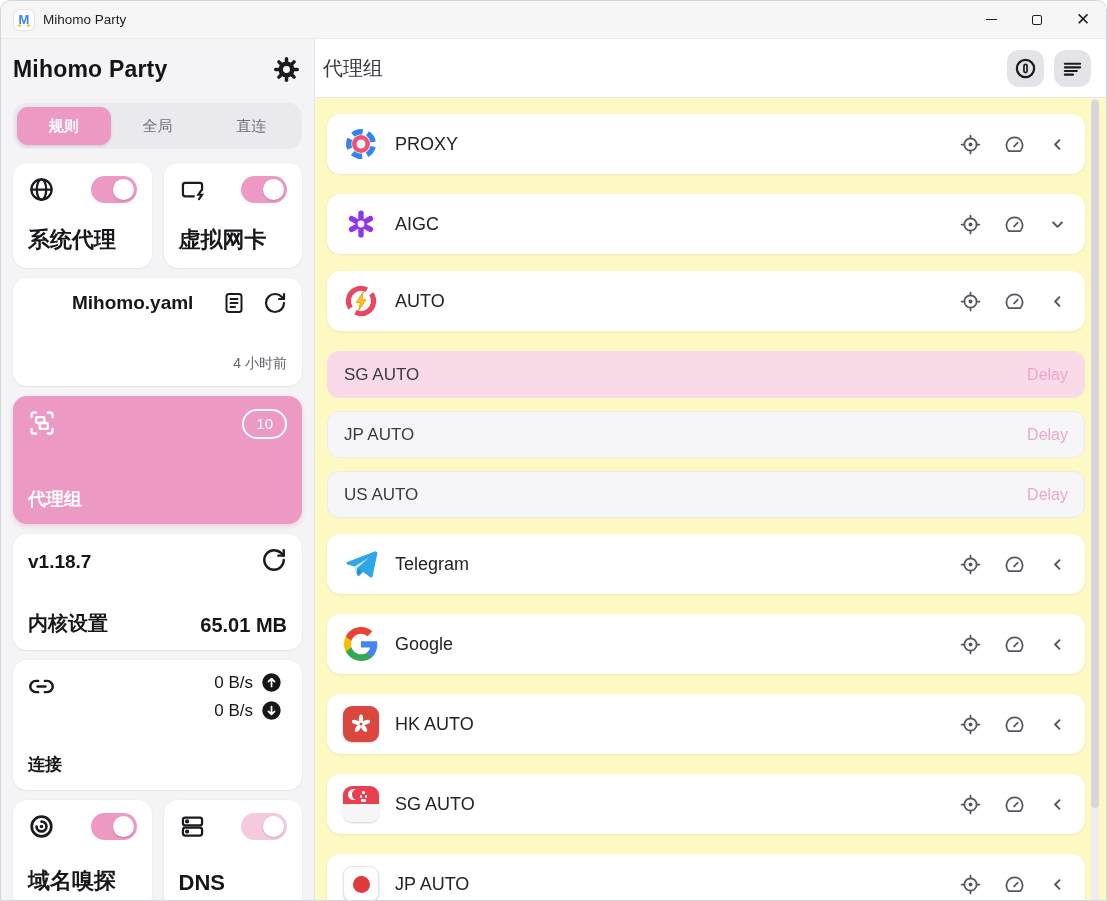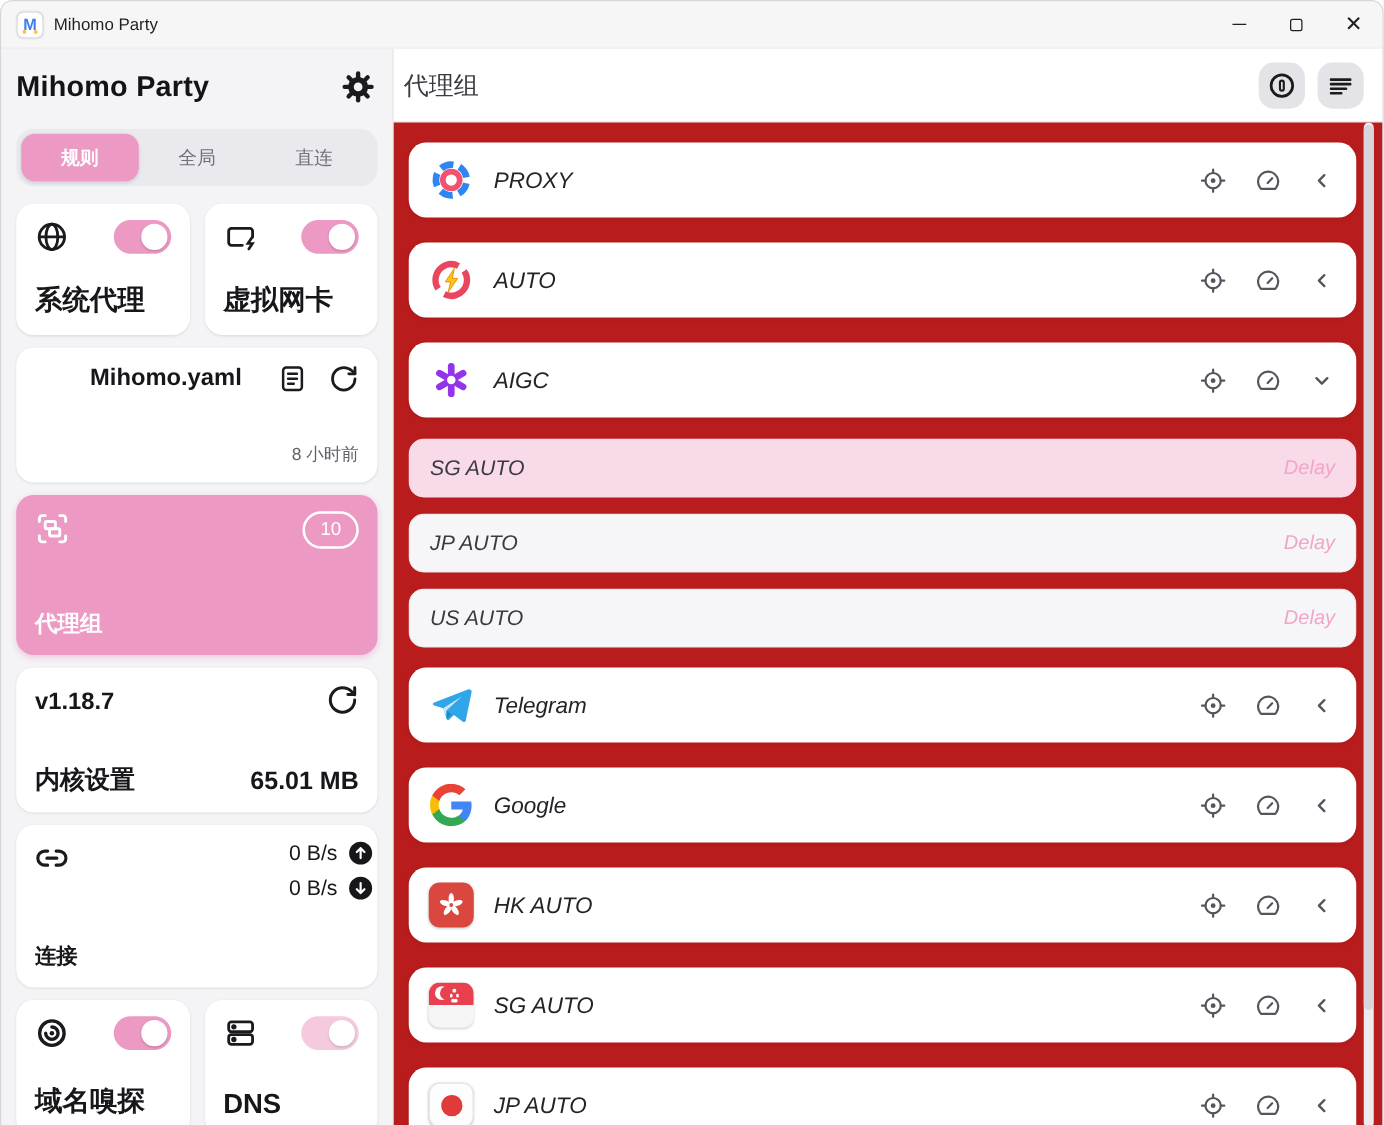--- a/index.html
+++ b/index.html
@@ -75,7 +75,7 @@
   .hdr-buttons { margin-left:auto; display:flex; gap:10px; }
   .hdr-btn { width:37px; height:37px; border-radius:12px; background:#e4e4e8; display:flex; align-items:center; justify-content:center; color:#1b1b1f; }
 
-  .list { flex:1; background:#b91c1c; padding:16px 21px 0 12px; overflow:hidden; position:relative;font-style:italic; }
+  .list { flex:1; background:#fef9c3; padding:16px 21px 0 12px; overflow:hidden; position:relative; }
   .group-row { height:60px; background:#ffffff; border-radius:14px; box-shadow:0 1px 3px rgba(0,0,0,.07);
                display:flex; align-items:center; padding:0 18px 0 16px; margin-bottom:20px; }
   .row-icon { width:36px; height:36px; flex:0 0 36px; display:flex; align-items:center; justify-content:center; }

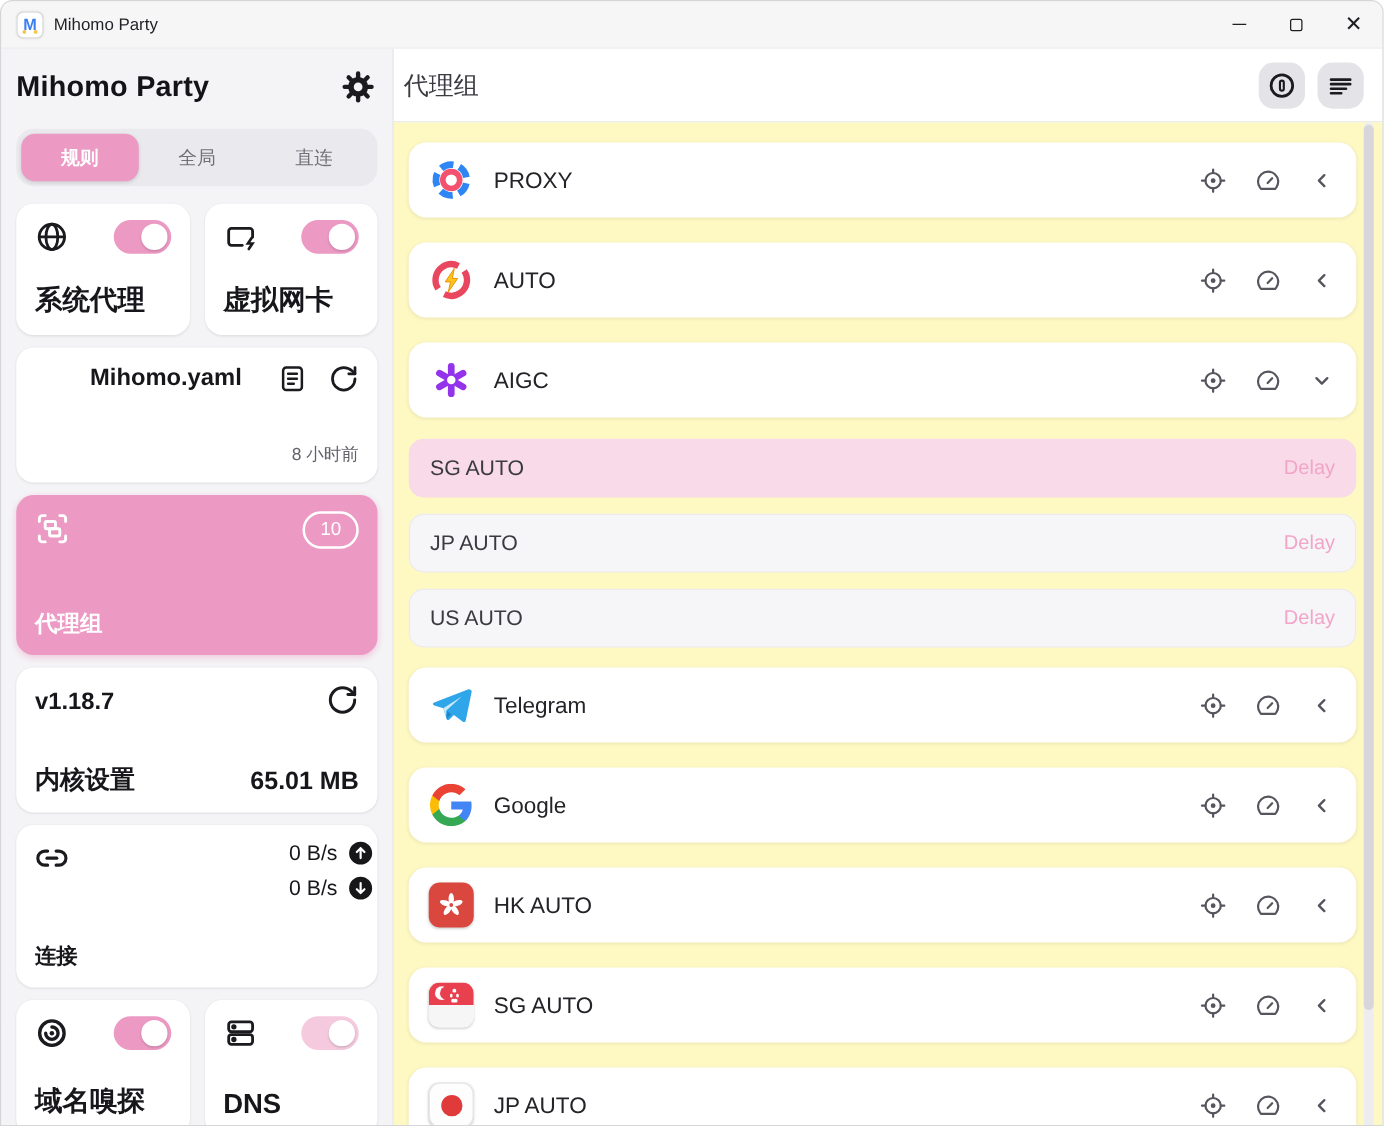--- a/index.html
+++ b/index.html
@@ -333,30 +333,6 @@
           </div>
         </div>
 
-        <div class="group-row">
-          <div class="row-icon">
-            <svg width="36" height="36" viewBox="0 0 24 24">
-              <circle cx="12" cy="12" r="8.4" fill="none" stroke="#e8475f" stroke-width="3.4" stroke-dasharray="22 4.4" transform="rotate(-35 12 12)"></circle>
-              <polygon points="13.6,5.8 8.8,13 11.6,13 10.4,18.4 15.4,11.2 12.6,11.2" fill="#fcc419" stroke="#f08c00" stroke-width="0.5"></polygon>
-            </svg>
-          </div>
-          <div class="row-name">AUTO</div>
-          <div class="row-actions">
-            <svg width="21" height="21" viewBox="0 0 24 24" fill="none" stroke="currentColor" stroke-width="2" stroke-linecap="round">
-                <circle cx="12" cy="12" r="7"></circle>
-                <circle cx="12" cy="12" r="2.2" fill="currentColor" stroke="none"></circle>
-                <path d="M12 1.8V5M12 19v3.2M1.8 12H5M19 12h3.2"></path>
-              </svg>
-            <svg width="21" height="21" viewBox="0 0 24 24" fill="none" stroke="currentColor" stroke-width="2" stroke-linecap="round" stroke-linejoin="round">
-                <path d="M4.6 18.4a9.2 9.2 0 1 1 14.8 0l-1.1 1.2H5.7Z"></path>
-                <path d="m11.6 14.2 4.1-4.4"></path>
-              </svg>
-            <svg width="19" height="19" viewBox="0 0 24 24" fill="none" stroke="currentColor" stroke-width="2.4" stroke-linecap="round" stroke-linejoin="round">
-                <path d="M14.5 6.5 9 12l5.5 5.5"></path>
-              </svg>
-          </div>
-        </div>
-
         <div class="group-row gap-after-aigc">
           <div class="row-icon">
             <svg width="34" height="34" viewBox="0 0 24 24">
@@ -388,6 +364,30 @@
           </div>
         </div>
 
+        <div class="group-row">
+          <div class="row-icon">
+            <svg width="36" height="36" viewBox="0 0 24 24">
+              <circle cx="12" cy="12" r="8.4" fill="none" stroke="#e8475f" stroke-width="3.4" stroke-dasharray="22 4.4" transform="rotate(-35 12 12)"></circle>
+              <polygon points="13.6,5.8 8.8,13 11.6,13 10.4,18.4 15.4,11.2 12.6,11.2" fill="#fcc419" stroke="#f08c00" stroke-width="0.5"></polygon>
+            </svg>
+          </div>
+          <div class="row-name">AUTO</div>
+          <div class="row-actions">
+            <svg width="21" height="21" viewBox="0 0 24 24" fill="none" stroke="currentColor" stroke-width="2" stroke-linecap="round">
+                <circle cx="12" cy="12" r="7"></circle>
+                <circle cx="12" cy="12" r="2.2" fill="currentColor" stroke="none"></circle>
+                <path d="M12 1.8V5M12 19v3.2M1.8 12H5M19 12h3.2"></path>
+              </svg>
+            <svg width="21" height="21" viewBox="0 0 24 24" fill="none" stroke="currentColor" stroke-width="2" stroke-linecap="round" stroke-linejoin="round">
+                <path d="M4.6 18.4a9.2 9.2 0 1 1 14.8 0l-1.1 1.2H5.7Z"></path>
+                <path d="m11.6 14.2 4.1-4.4"></path>
+              </svg>
+            <svg width="19" height="19" viewBox="0 0 24 24" fill="none" stroke="currentColor" stroke-width="2.4" stroke-linecap="round" stroke-linejoin="round">
+                <path d="M14.5 6.5 9 12l5.5 5.5"></path>
+              </svg>
+          </div>
+        </div>
+
         <div class="sub-row selected">
           <div class="sub-name">SG AUTO</div>
           <div class="sub-delay">Delay</div>

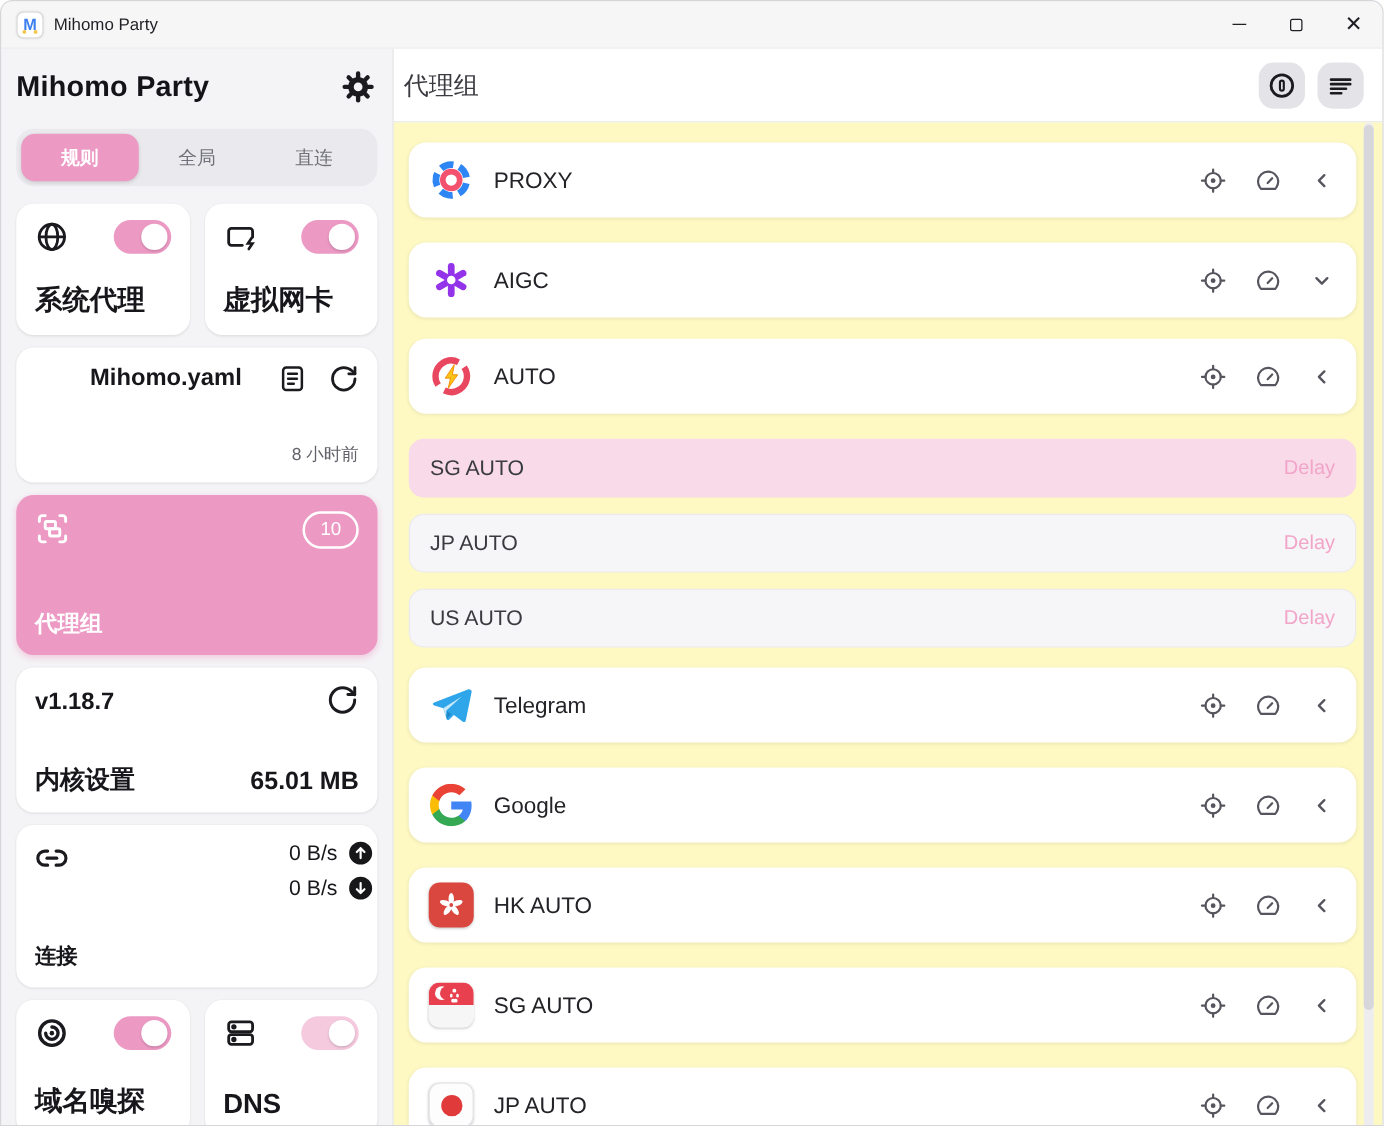--- a/index.html
+++ b/index.html
@@ -200,7 +200,7 @@
             </svg>
           </div>
         </div>
-        <div class="profile-time">8 小时前</div>
+        <div class="profile-time">4 小时前</div>
       </div>
 
       <div class="card groups-card">

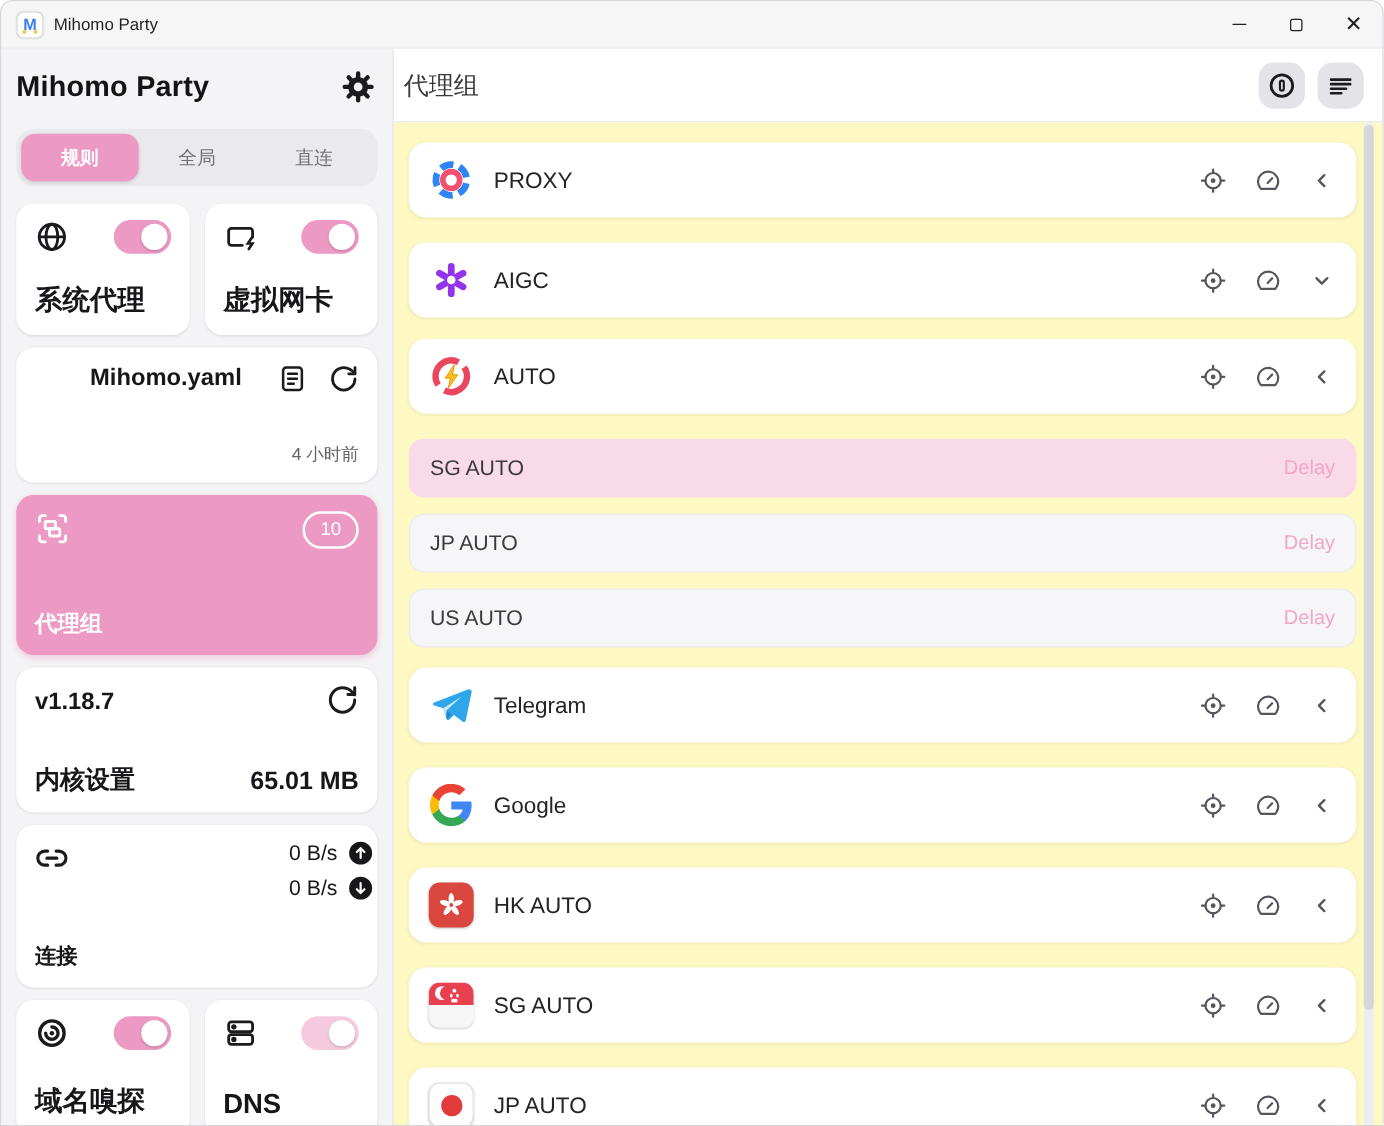--- a/index.html
+++ b/index.html
@@ -61,7 +61,7 @@
   .core-label, .core-mem { font-size:20px; font-weight:bold; color:#17171b; }
 
   .conn-card { height:130px; margin-bottom:10px; position:relative; }
-  .conn-rates { position:absolute; top:12px; right:3px; display:flex; flex-direction:column; gap:7px; }
+  .conn-rates { position:absolute; top:12px; right:20px; display:flex; flex-direction:column; gap:7px; }
   .rate { display:flex; align-items:center; gap:8px; justify-content:flex-end; font-size:17px; color:#17171b; }
   .conn-label { position:absolute; left:15px; bottom:14px; font-size:17px; font-weight:bold; color:#17171b; }
 

